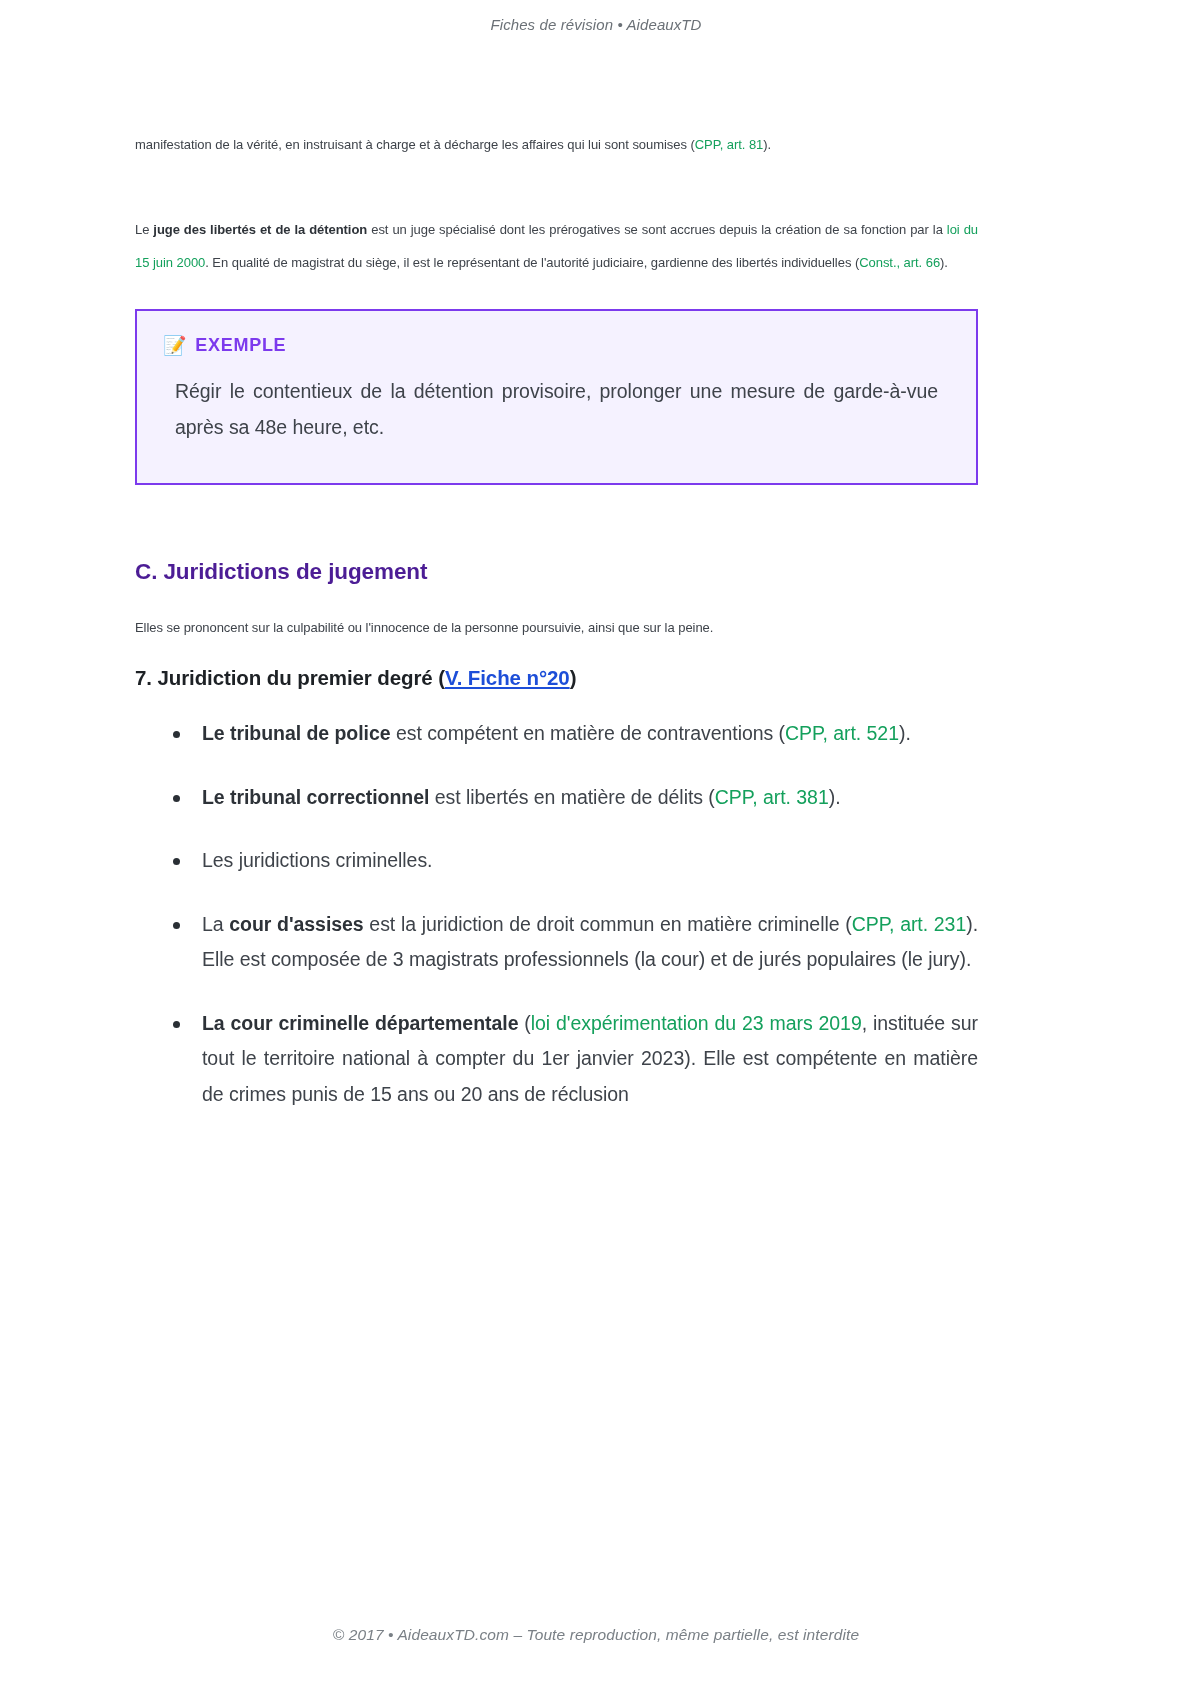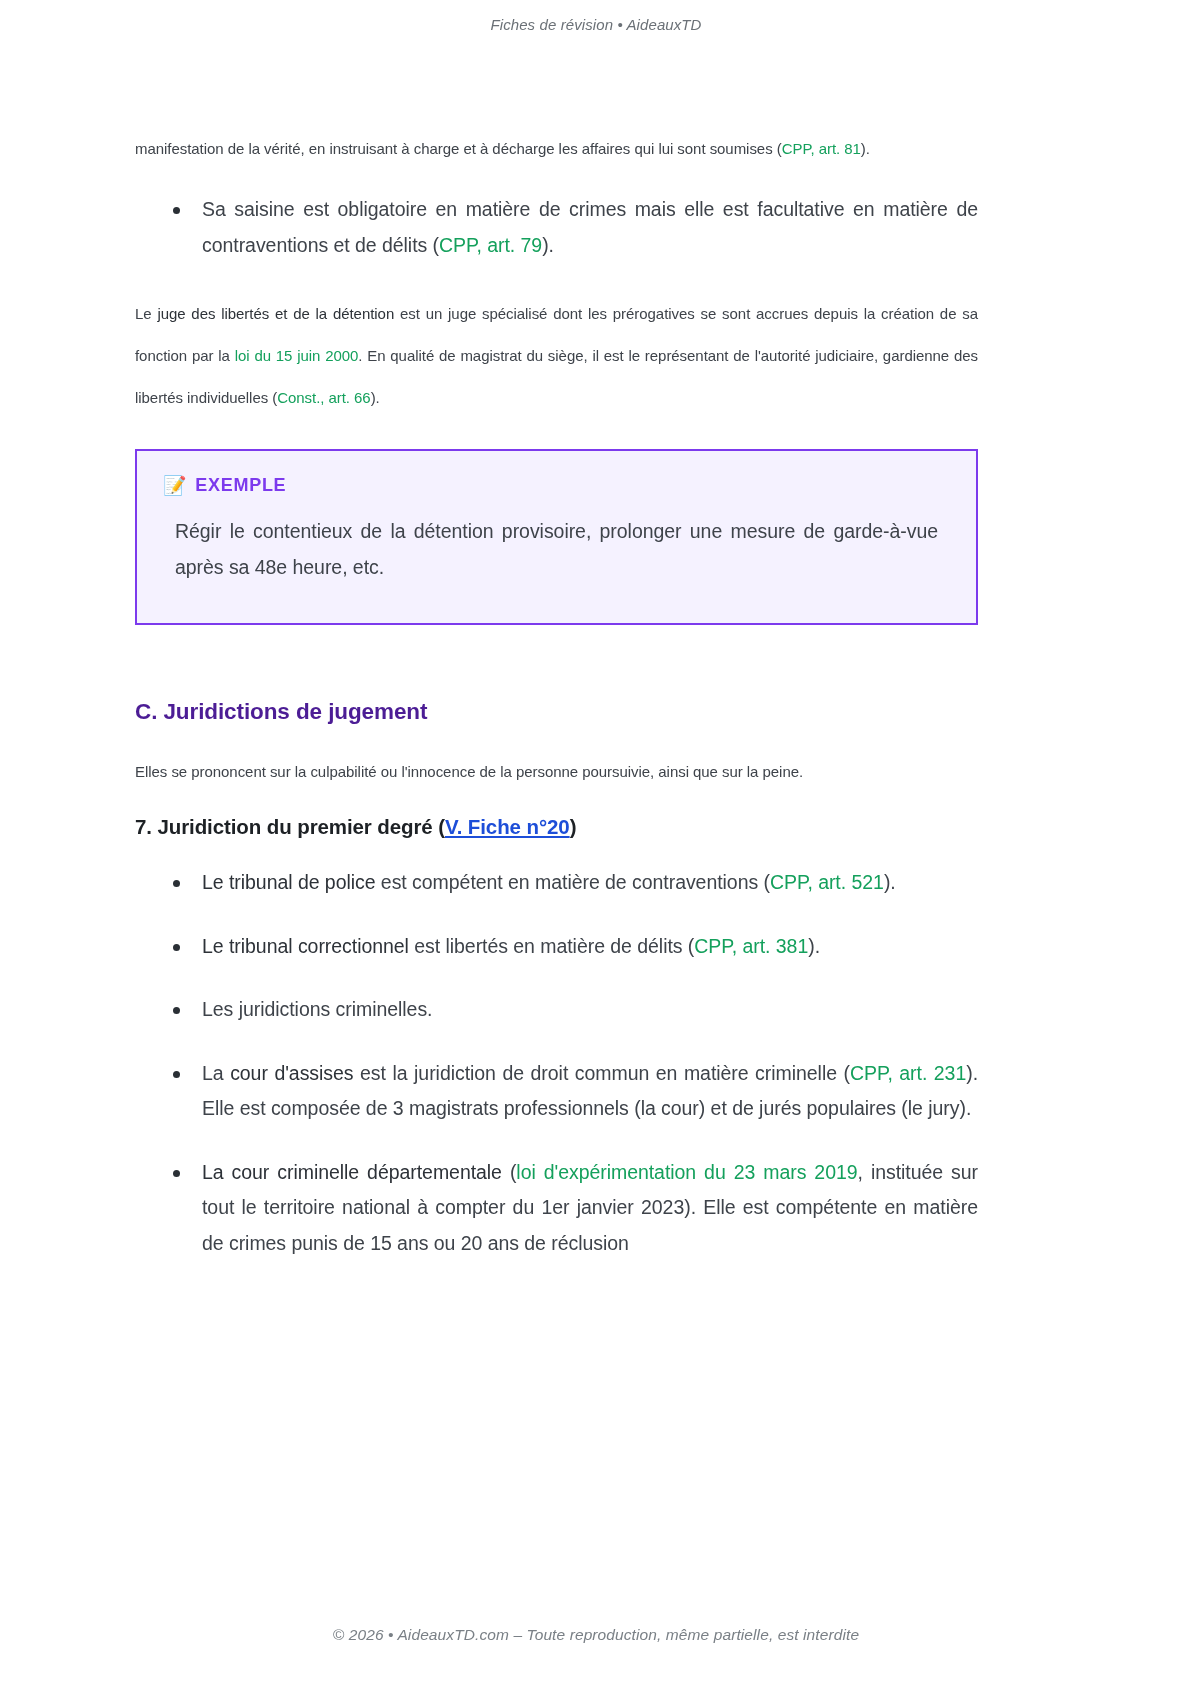--- a/index.html
+++ b/index.html
@@ -49,8 +49,8 @@
 
   p.body-text {
     margin: 0 0 0 0;
-    font-size: 15px;
-    line-height: 42px;
+    font-size: 13px;
+    line-height: 33px;
     text-align: justify;
     text-justify: inter-word;
     color: #3e434a;

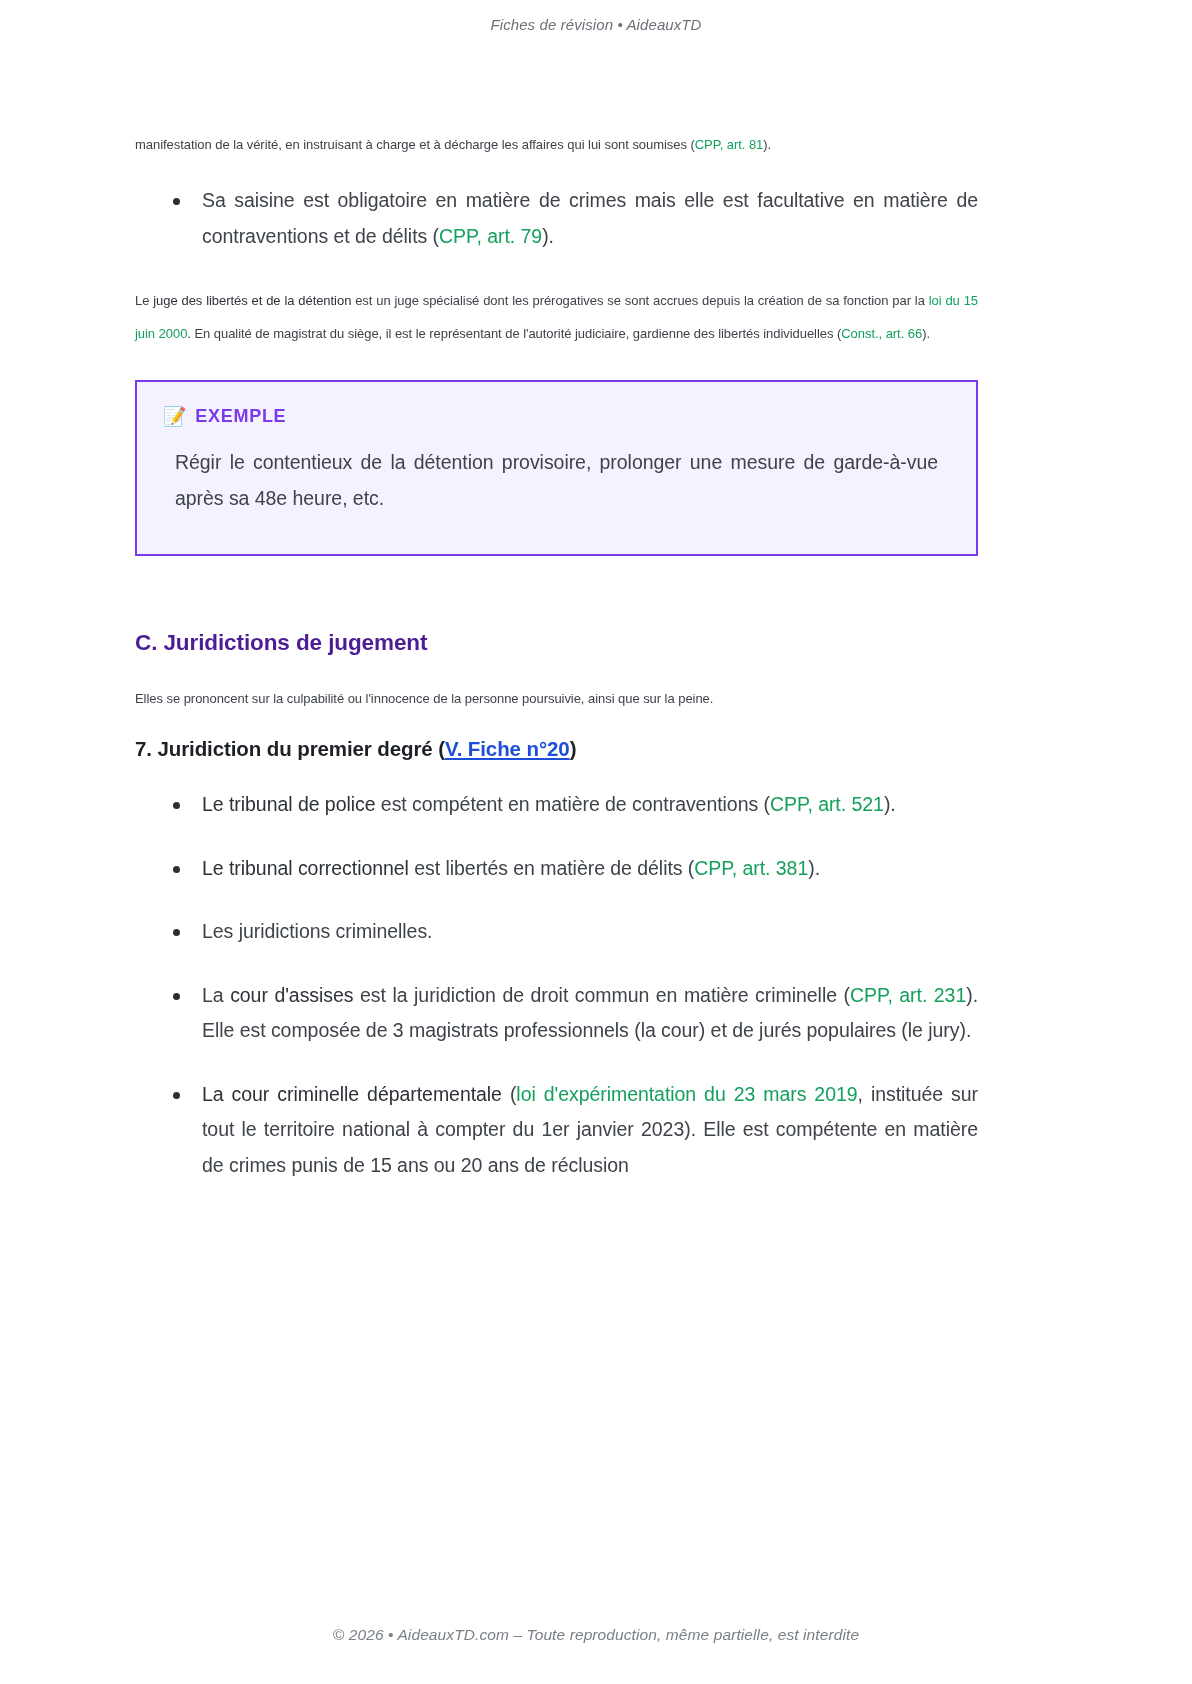--- a/index.html
+++ b/index.html
@@ -155,9 +155,6 @@
 
   <div class="spacer-small"></div>
 
-  <ul class="bullets">
-    <li><span>Sa saisine est obligatoire en matière de crimes mais elle est facultative en matière de contraventions et de délits (</span><span class="ref">CPP, art. 79</span><span>).</span></li>
-  </ul>
 
   <div class="spacer-block"></div>
 

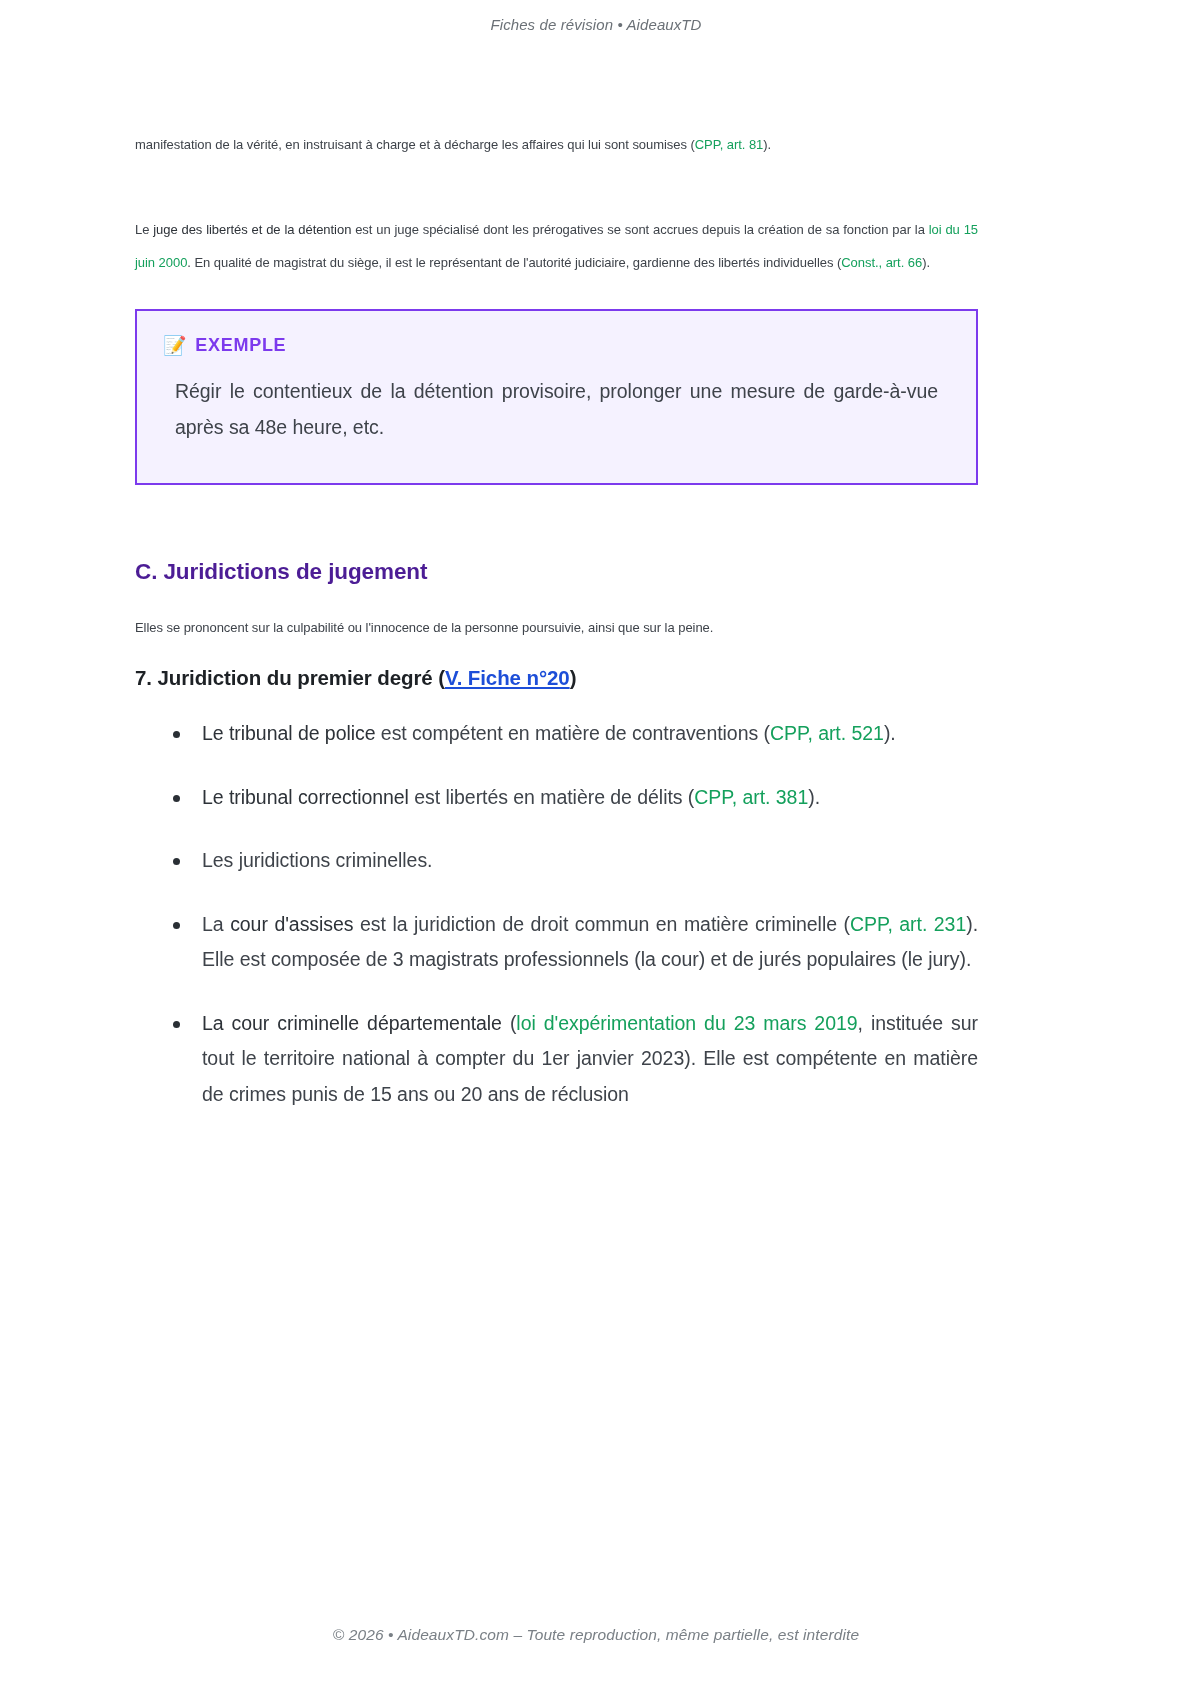--- a/index.html
+++ b/index.html
@@ -90,7 +90,7 @@
   }
 
   .ref { color: #14a05c; }
-  strong.b { font-weight: normal; color: #2d3238; }
+  strong.b { font-weight: bold; color: #2d3238; }
 
   .callout {
     border: 2px solid #7c3aed;

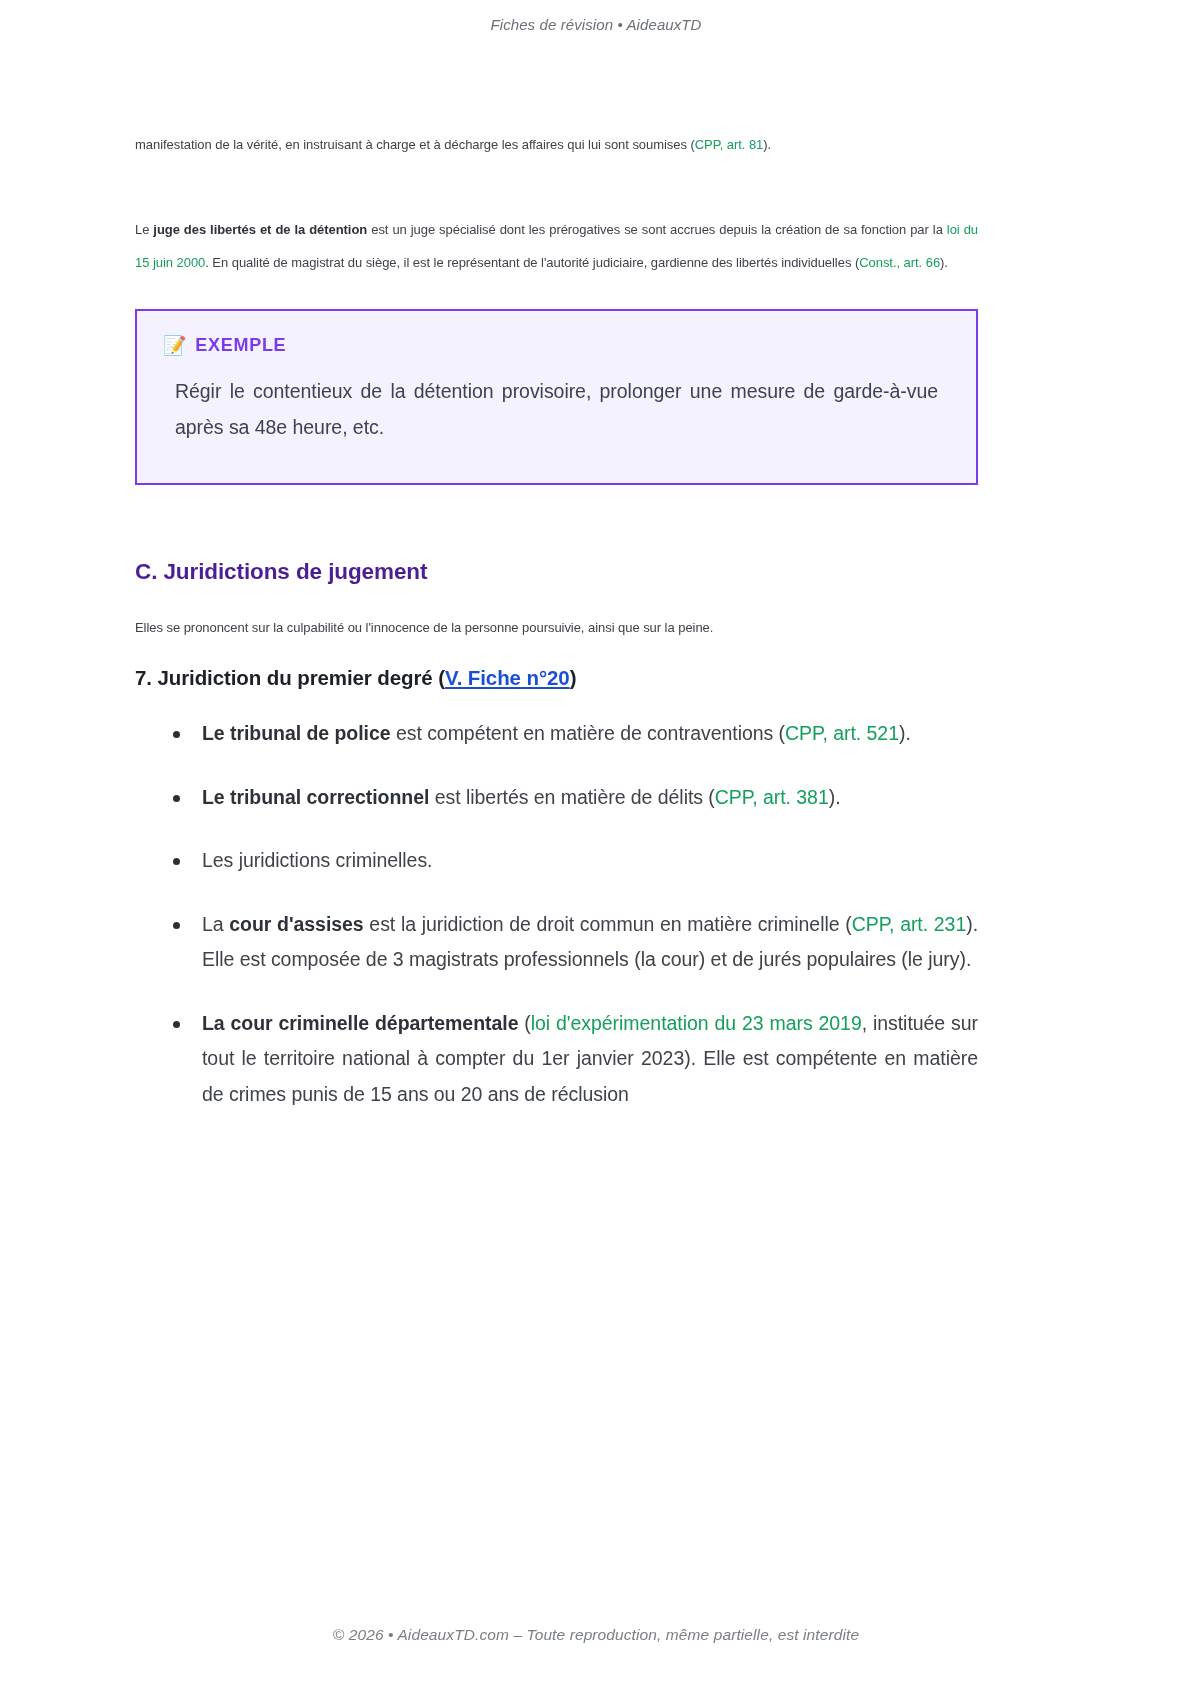--- a/index.html
+++ b/index.html
@@ -191,7 +191,7 @@
 </div>
 
 <div class="page-footer">
-  <span>© 2026 • AideauxTD.com – Toute reproduction, même partielle, est interdite</span>
+  <span>© 2017 • AideauxTD.com – Toute reproduction, même partielle, est interdite</span>
 </div>
 
 </body></html>

